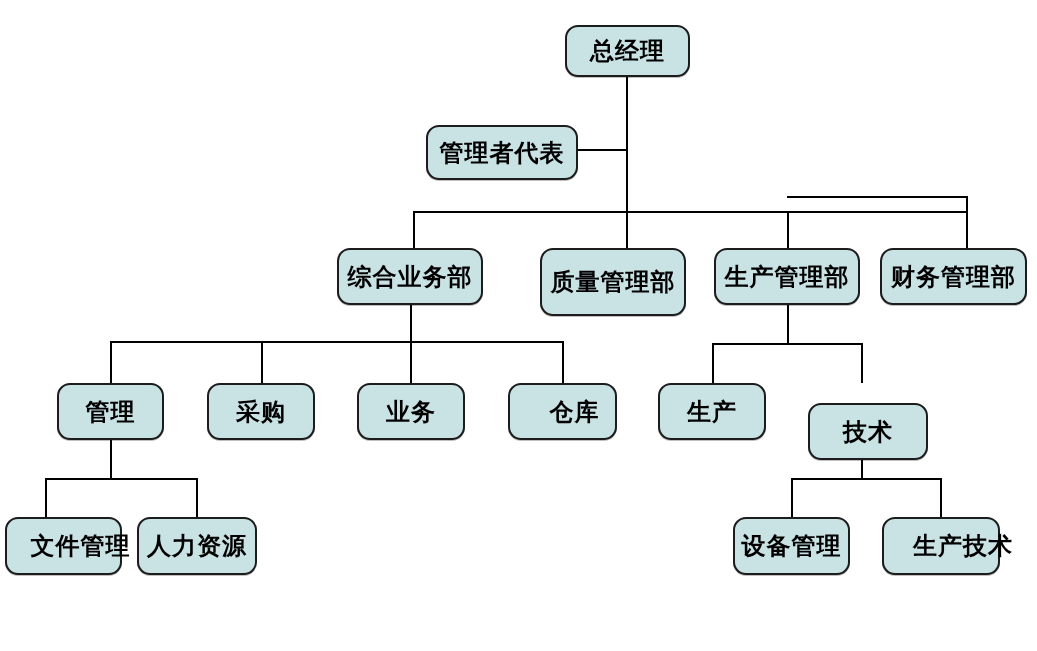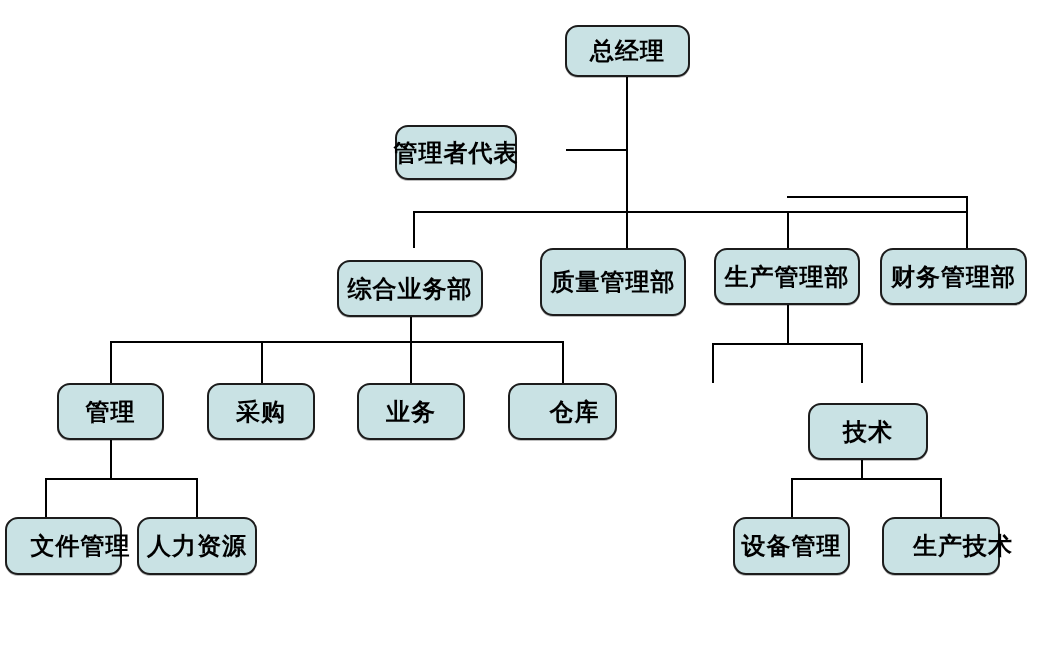--- a/index.html
+++ b/index.html
@@ -39,7 +39,7 @@
 
   
   #n-gm   {left:565px; top:25px;  width:125px; height:52px;}
-  #n-rep  {left:395px; top:125px; width:122px; height:55px;}
+  #n-rep  {left:426px; top:125px; width:152px; height:55px;}
   #n-d1   {left:337px; top:260px; width:146px; height:57px;}
   #n-d2   {left:540px; top:248px; width:146px; height:68px;}
   #n-d3   {left:714px; top:248px; width:146px; height:57px;}

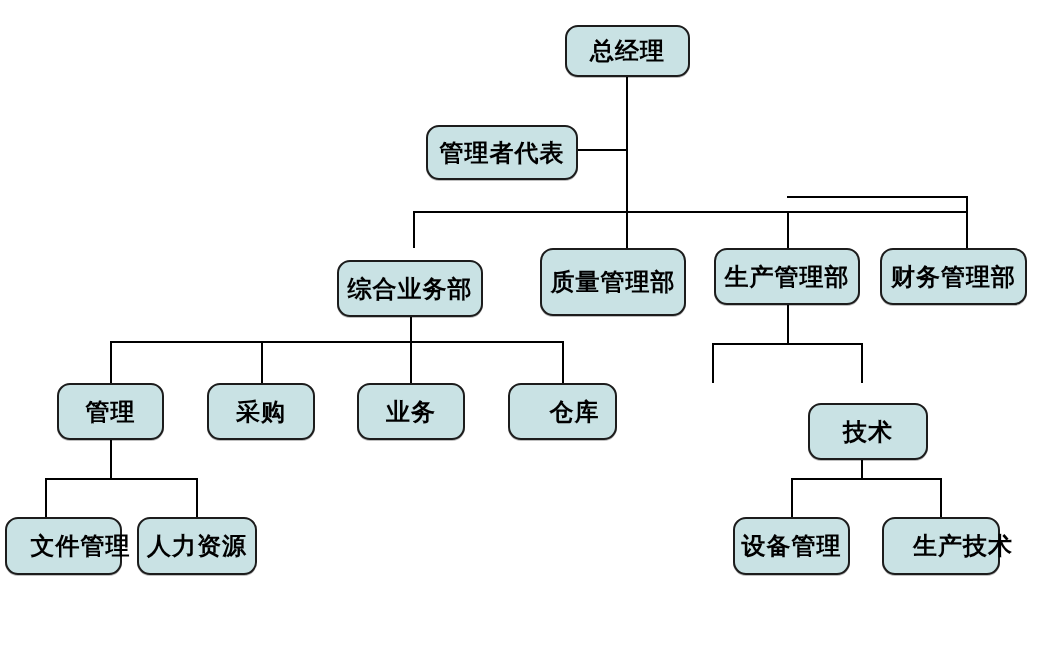--- a/index.html
+++ b/index.html
@@ -40,7 +40,7 @@
   
   #n-gm   {left:565px; top:25px;  width:125px; height:52px;}
   #n-rep  {left:426px; top:125px; width:152px; height:55px;}
-  #n-d1   {left:337px; top:260px; width:146px; height:57px;}
+  #n-d1   {left:337px; top:248px; width:146px; height:57px;}
   #n-d2   {left:540px; top:248px; width:146px; height:68px;}
   #n-d3   {left:714px; top:248px; width:146px; height:57px;}
   #n-d4   {left:880px; top:248px; width:147px; height:57px;}

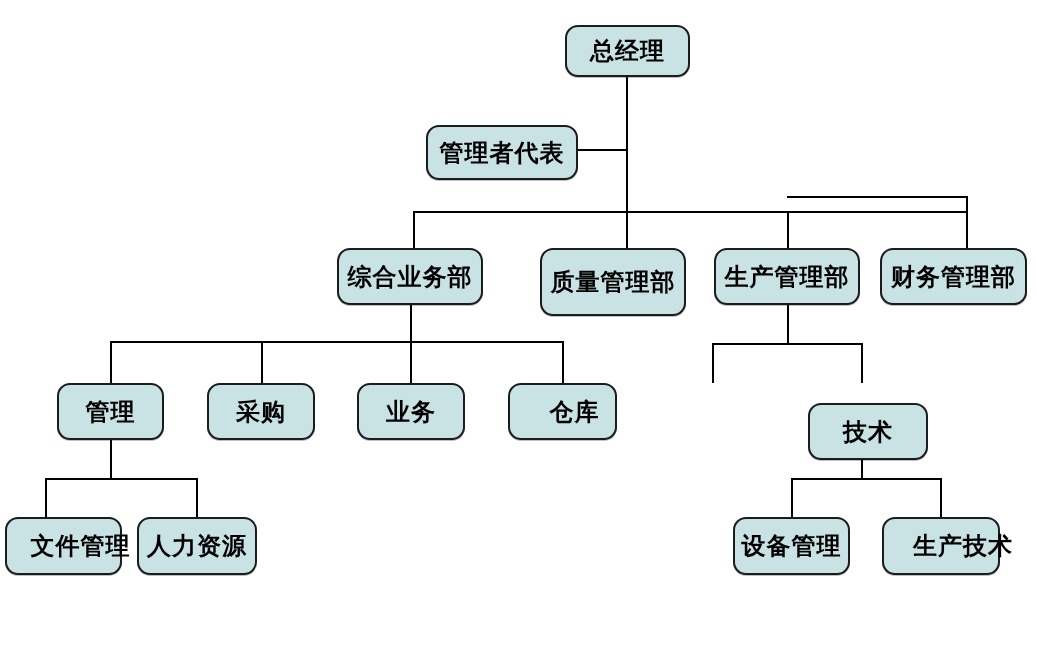--- a/index.html
+++ b/index.html
@@ -121,6 +121,7 @@
   <div class="node" id="n-purch">采购</div>
   <div class="node" id="n-biz">业务</div>
   <div class="node" id="n-wh">仓库</div>
+  <div class="node" id="n-prod">生产</div>
   <div class="node" id="n-tech">技术</div>
   <div class="node" id="n-doc">文件管理</div>
   <div class="node" id="n-hr">人力资源</div>

